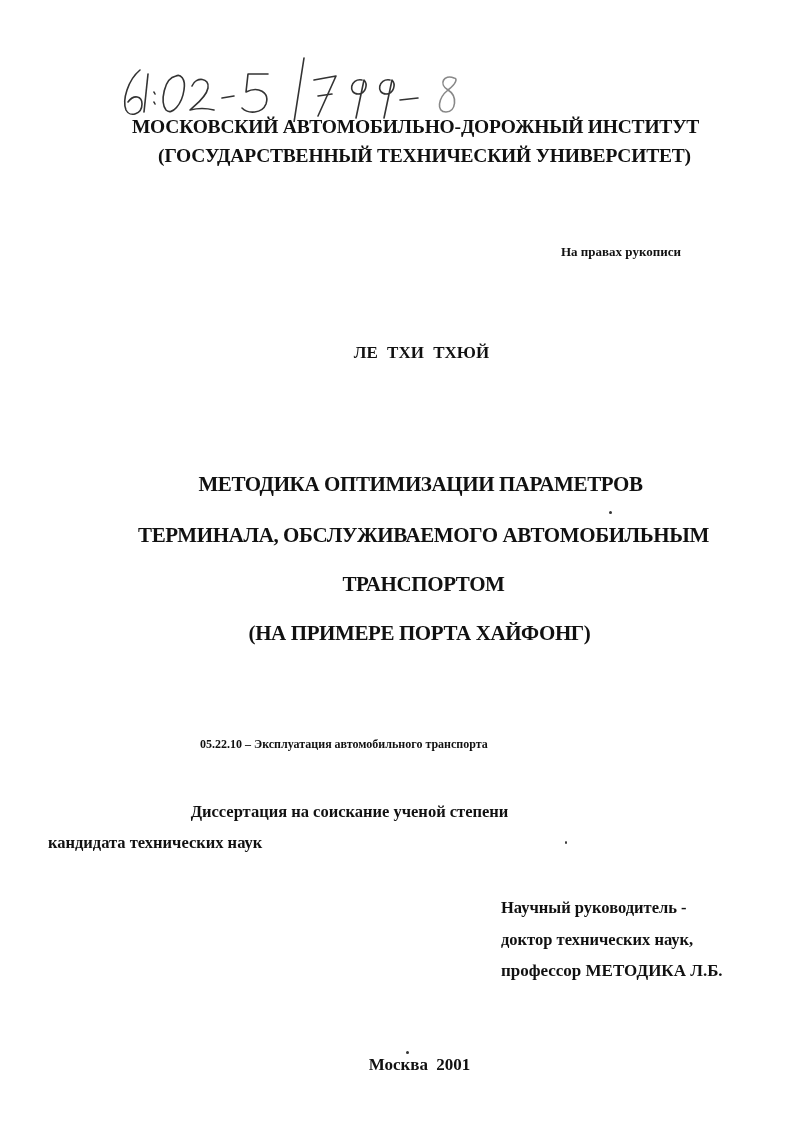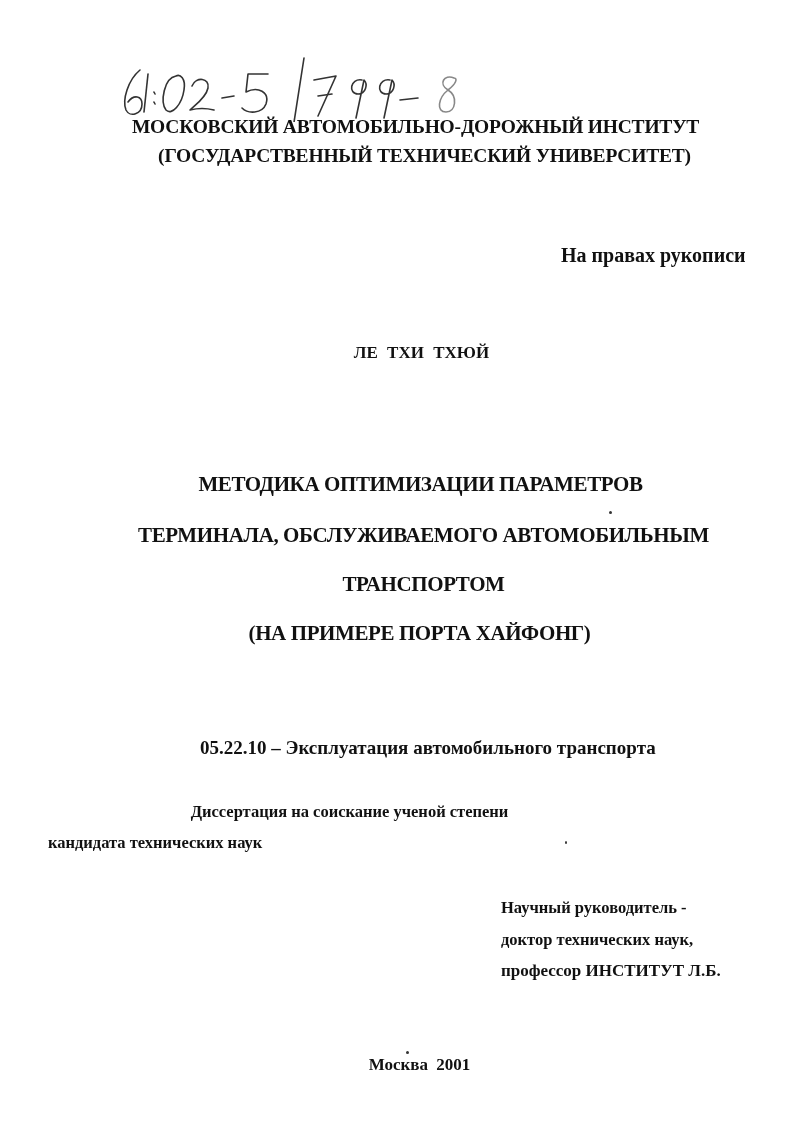--- a/index.html
+++ b/index.html
@@ -37,7 +37,7 @@
       top: 244px;
       left: 561px;
       font-weight: bold;
-      font-size: 20px;
+      font-size: 13px;
     }
     .author {
       top: 343px;

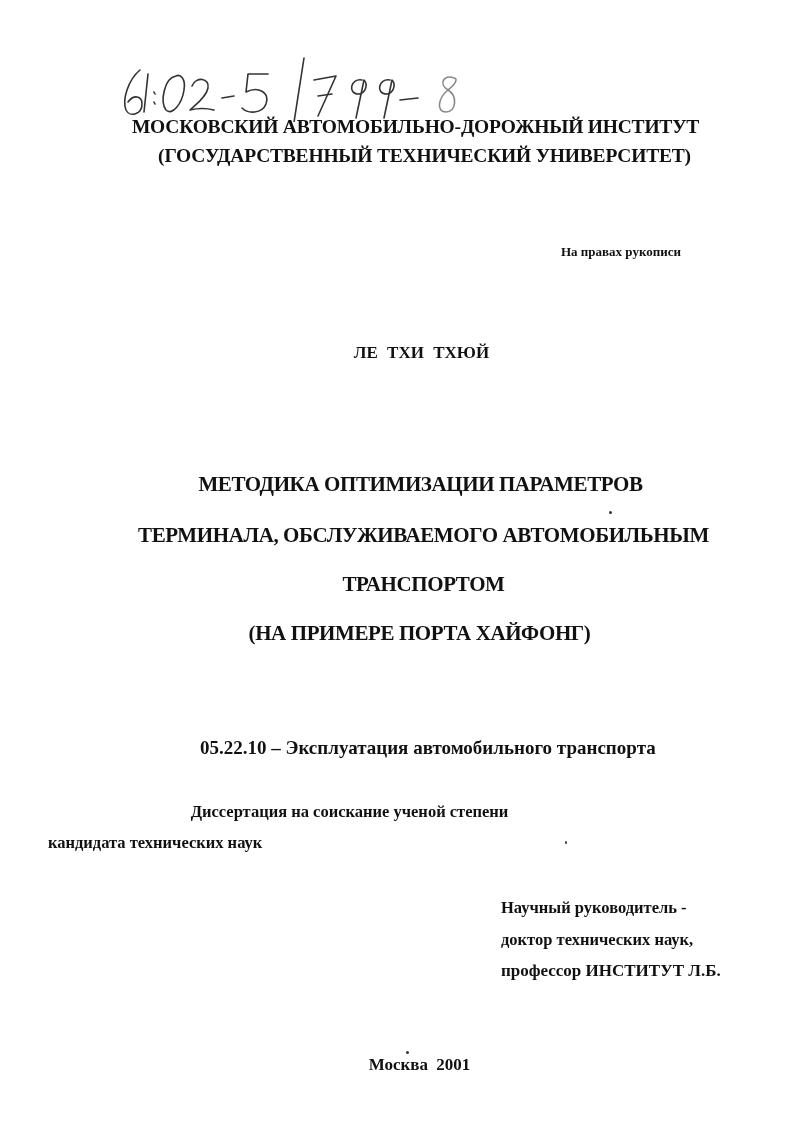--- a/index.html
+++ b/index.html
@@ -66,7 +66,7 @@
       top: 737px;
       left: 200px;
       font-weight: bold;
-      font-size: 19px;
+      font-size: 12px;
     }
     .diss-1 {
       top: 802px;

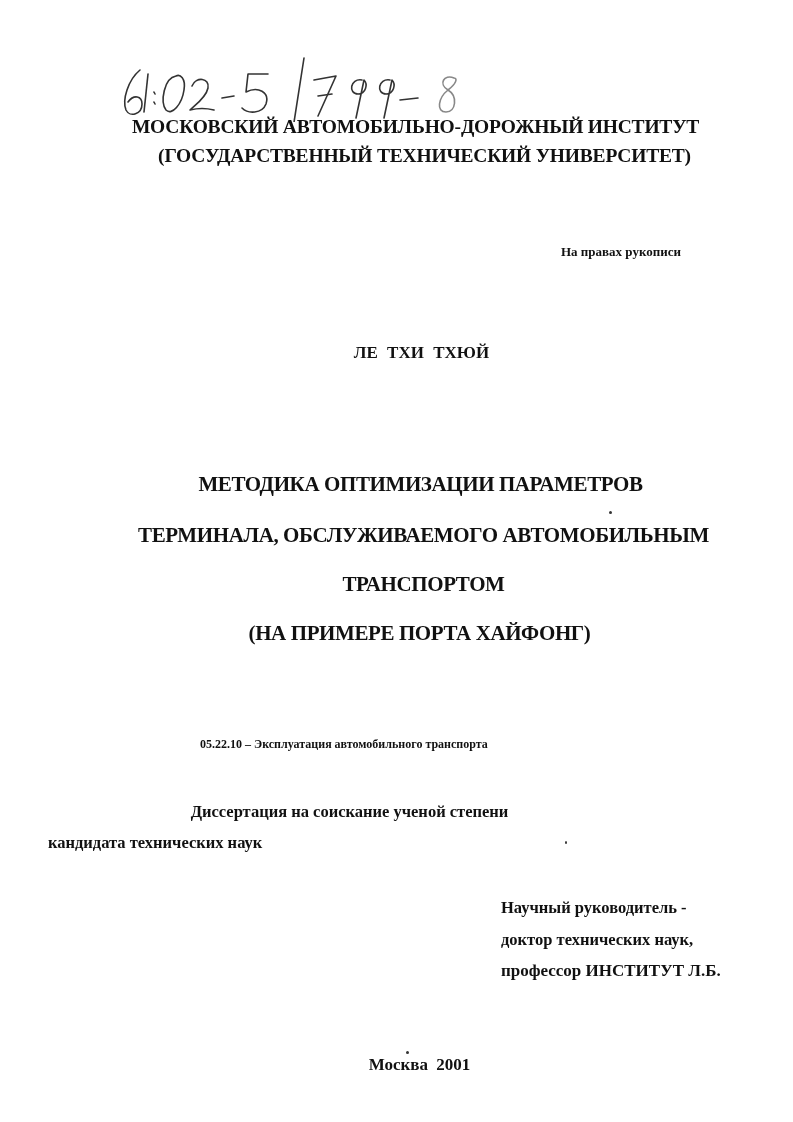--- a/index.html
+++ b/index.html
@@ -172,7 +172,7 @@
 
 <div class="abs sup sup-1">Научный руководитель -</div>
 <div class="abs sup sup-2">доктор технических наук,</div>
-<div class="abs sup sup-3">профессор ИНСТИТУТ Л.Б.</div>
+<div class="abs sup sup-3">профессор МЕТОДИКА Л.Б.</div>
 
 <div class="abs city-year">Москва  2001</div>
 <div class="abs speck" style="left:406px; top:1051px; width:3px; height:3px;"></div>

